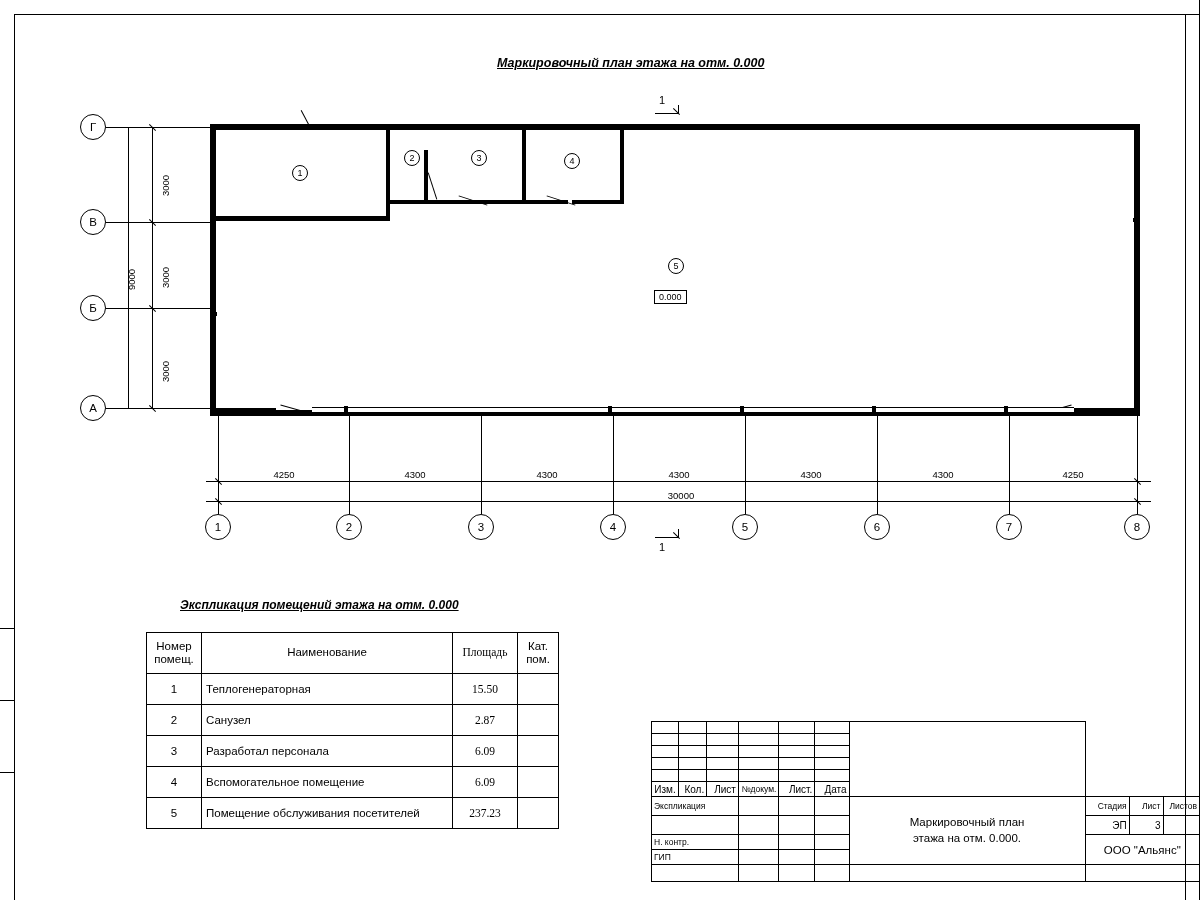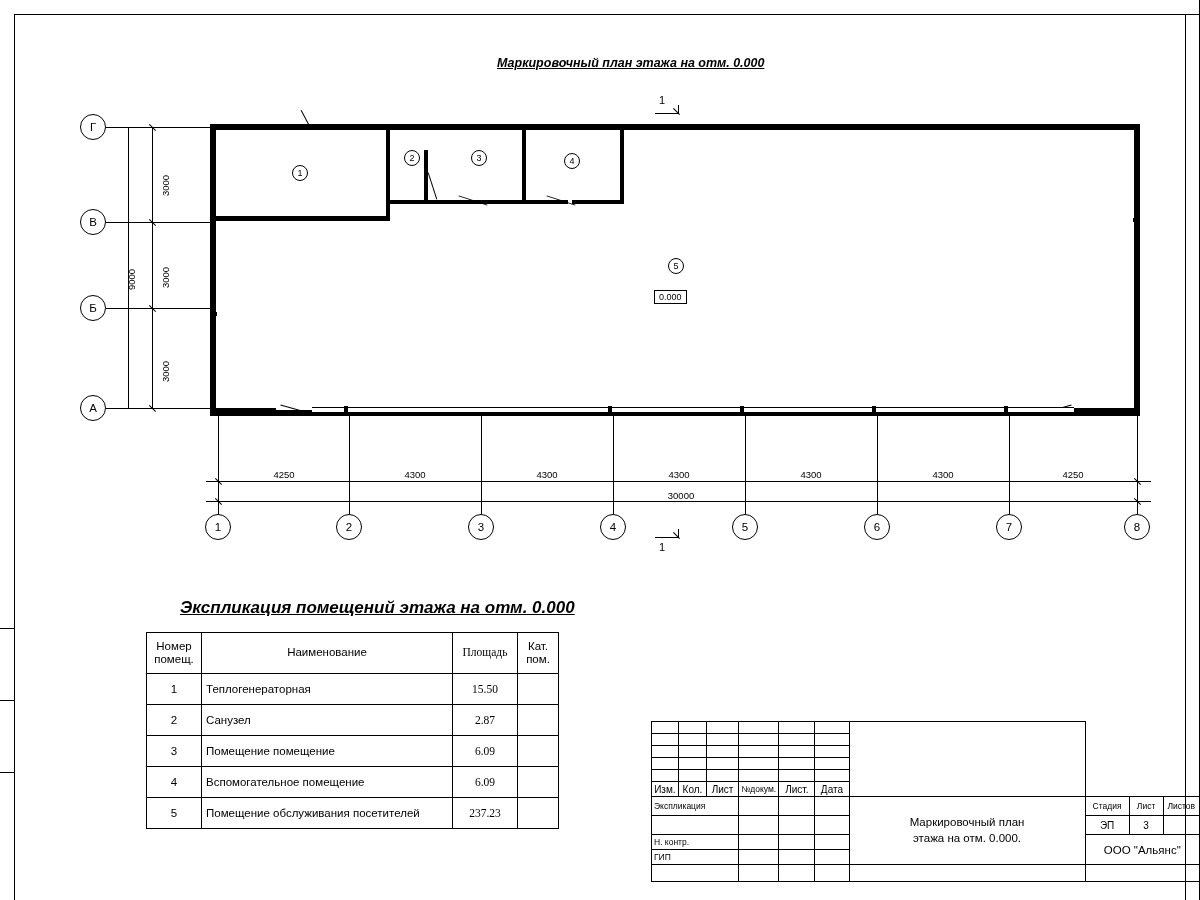--- a/index.html
+++ b/index.html
@@ -32,7 +32,7 @@
   }
   .title-expl {
     position:absolute; left:180px; top:598px;
-    font-size:17px; font-style:italic; font-weight:bold;
+    font-size:12px; font-style:italic; font-weight:bold;
     text-decoration:underline; white-space:nowrap;
   }
 

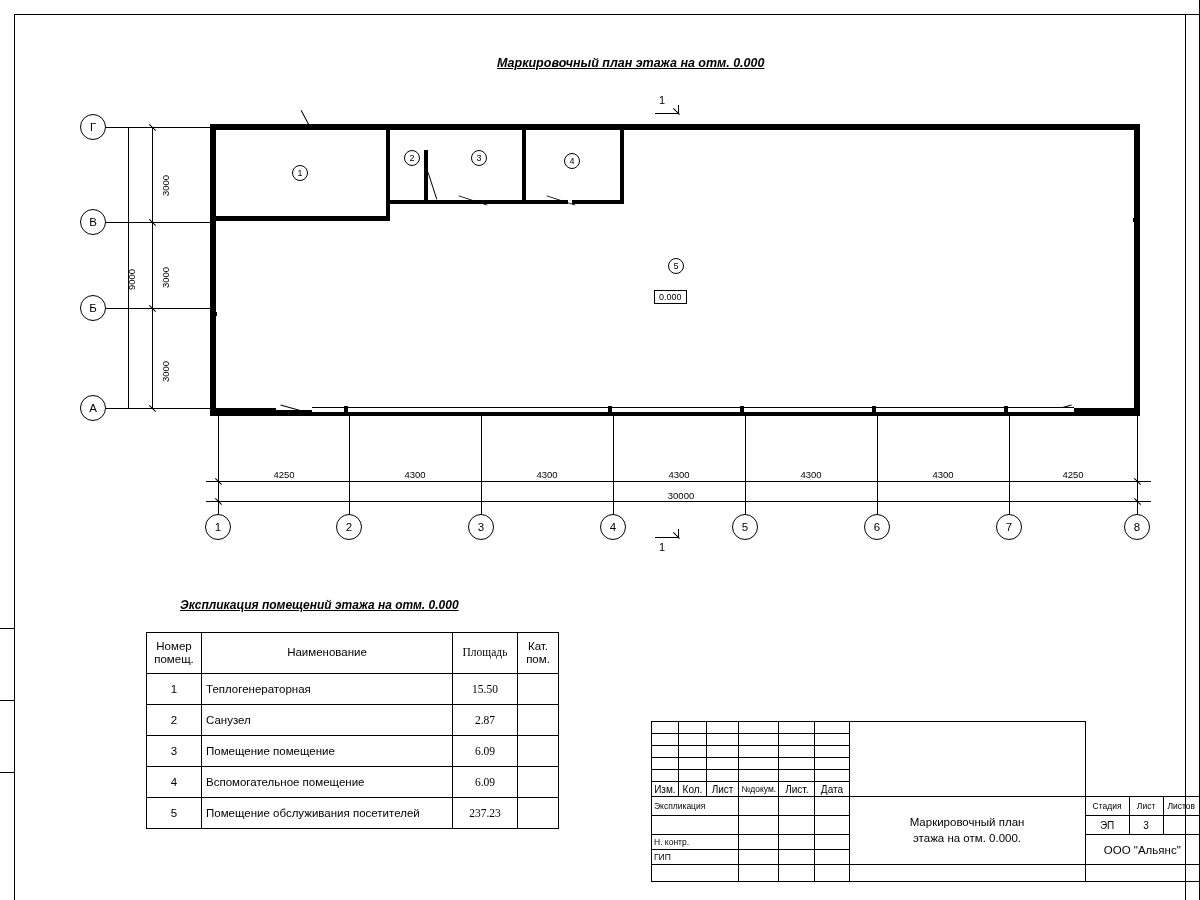--- a/index.html
+++ b/index.html
@@ -283,7 +283,7 @@
     </tr>
     <tr>
       <td class="c-num">3</td>
-      <td class="c-name">Помещение помещение</td>
+      <td class="c-name">Разработал персонала</td>
       <td class="c-area">6.09</td>
       <td class="c-kat"></td>
     </tr>

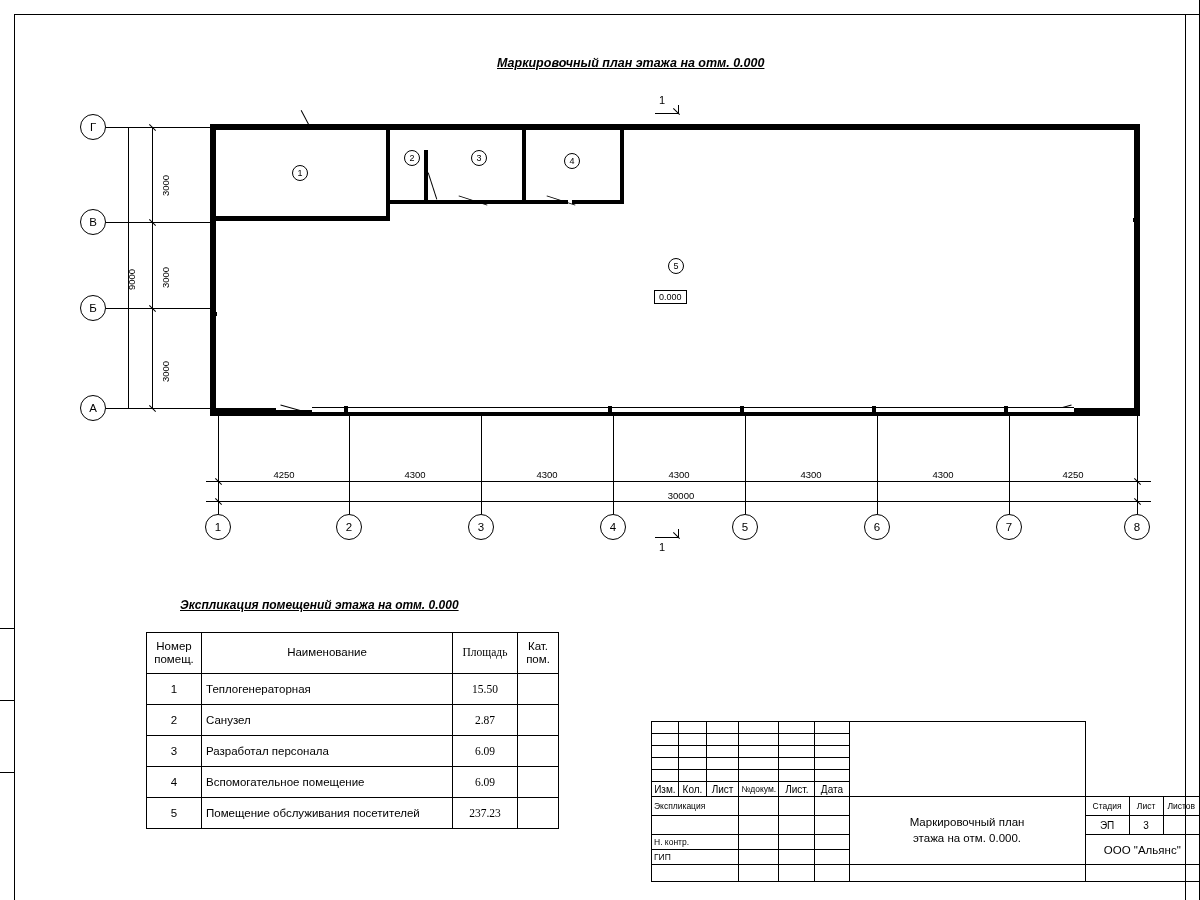--- a/index.html
+++ b/index.html
@@ -99,7 +99,7 @@
   #stamp table { border-collapse:collapse; font-size:10px; }
   #stamp td { border:1px solid #000; padding:0 2px; vertical-align:middle; }
   .st-small { font-size:8.5px; }
-  .st-center { text-align:center; }
+  .st-center { text-align:right; }
   .st-big { font-size:11.5px; text-align:center; }
 </style>
 </head>

